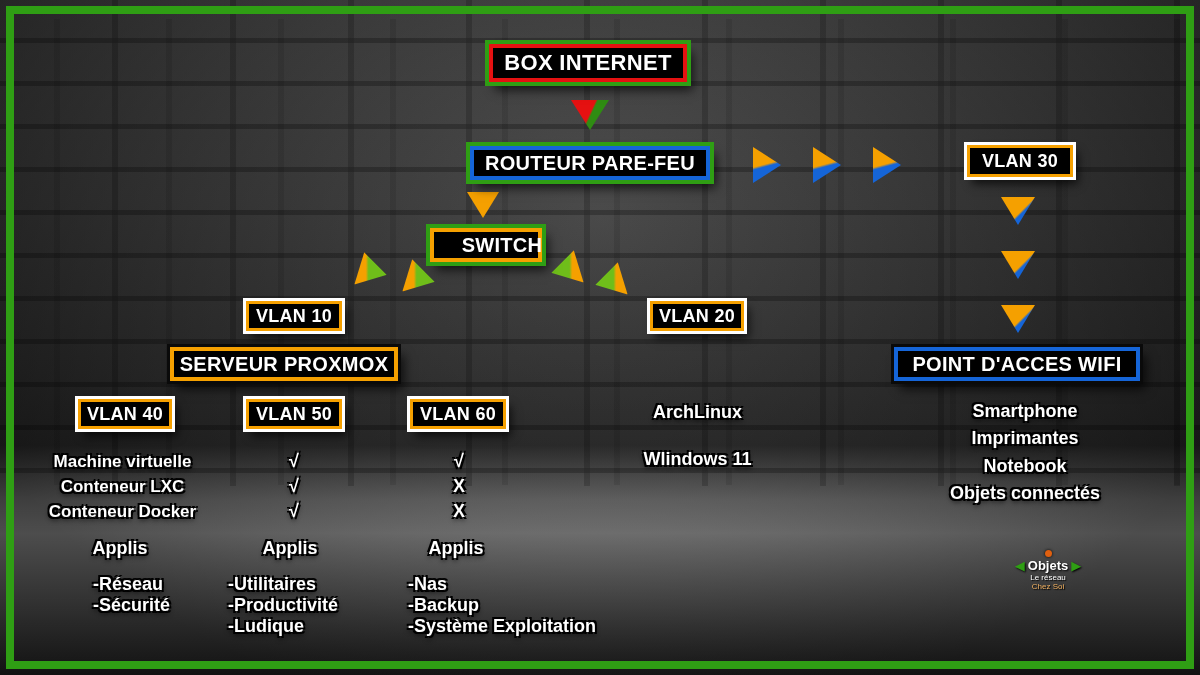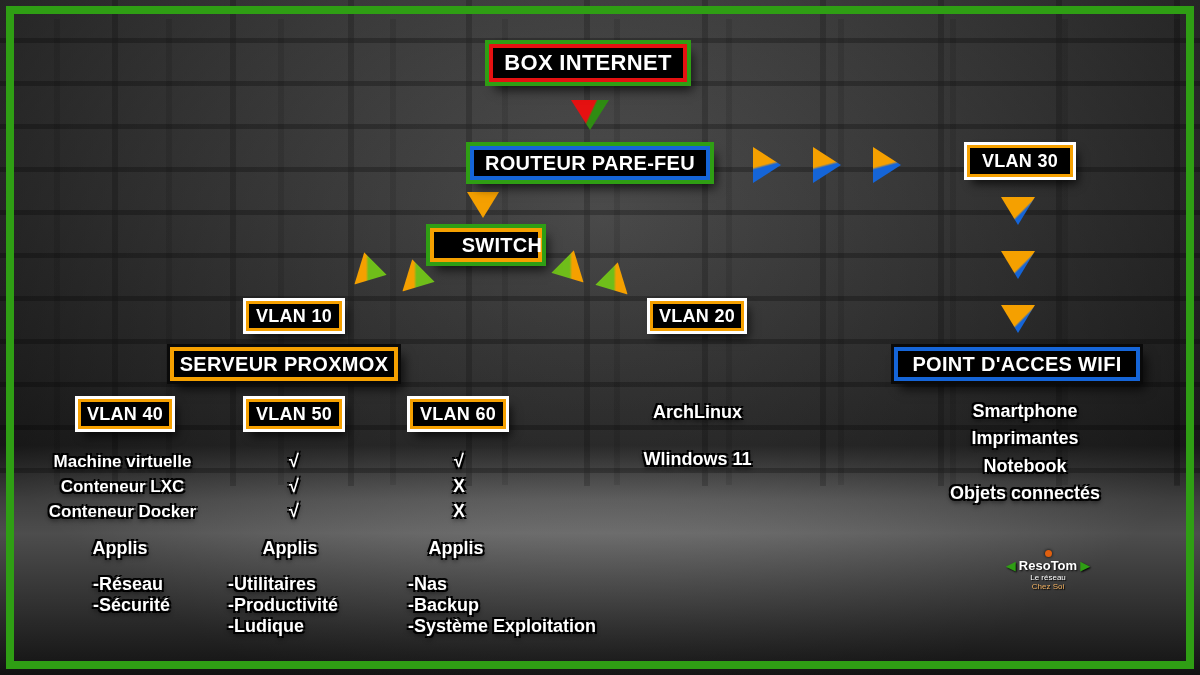--- a/index.html
+++ b/index.html
@@ -145,7 +145,7 @@
     <div class="bug"></div>
     <div class="row">
       <span class="arr">◀</span>
-      <span class="name">ResoTom</span>
+      <span class="name">Objets</span>
       <span class="arr">▶</span>
     </div>
     <div class="tag1">Le réseau</div>

